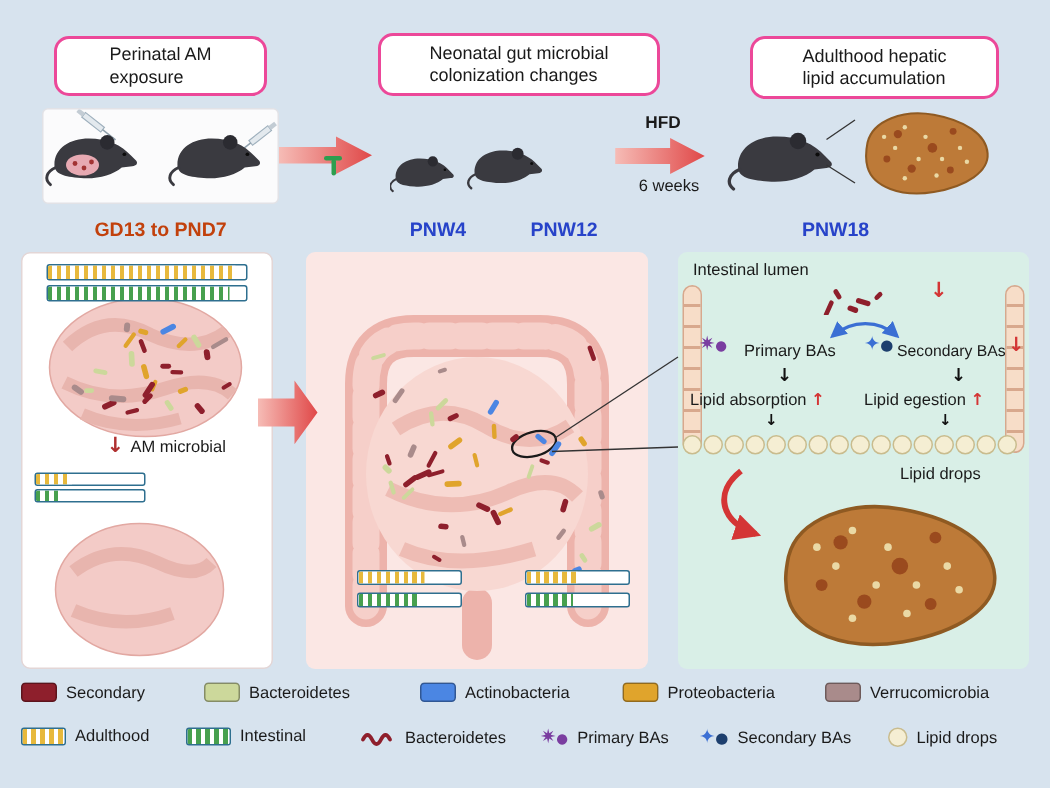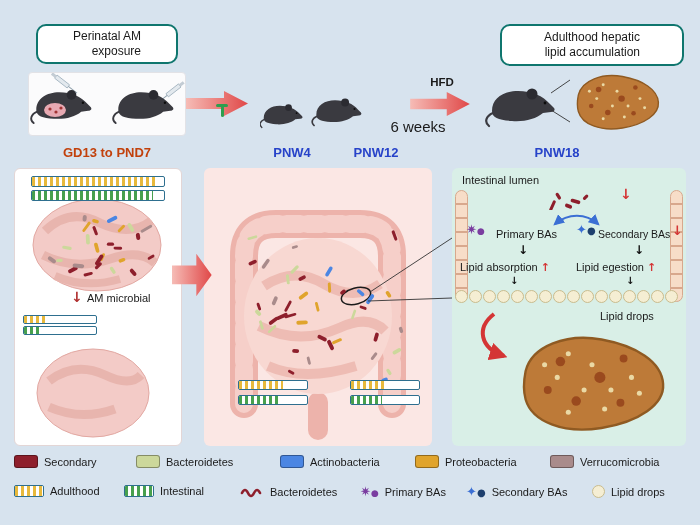--- a/index.html
+++ b/index.html
@@ -7,8 +7,8 @@
   body{font-family:"Liberation Sans",sans-serif;color:#1a1a1a}
   .fig{position:relative;width:700px;height:525px;overflow:hidden;margin:0 auto}
   .abs{position:absolute}
-  .hbox{position:absolute;top:24px;background:#fff;border:2px solid #0f766e;border-radius:10px;
-        display:flex;align-items:center;justify-content:center;text-align:right;
+  .hbox{position:absolute;top:24px;background:#fff;border:2px solid #ec4899;border-radius:10px;
+        display:flex;align-items:center;justify-content:center;text-align:left;
         font-size:12px;line-height:1.25;white-space:pre-line;padding:3px 6px;z-index:3}
   .photo{position:absolute;background:#fbfbfc;border:1px solid #e2e2e6;border-radius:4px;z-index:1}
   .tl{position:absolute;font-weight:bold;font-size:13px;text-align:center;z-index:3}

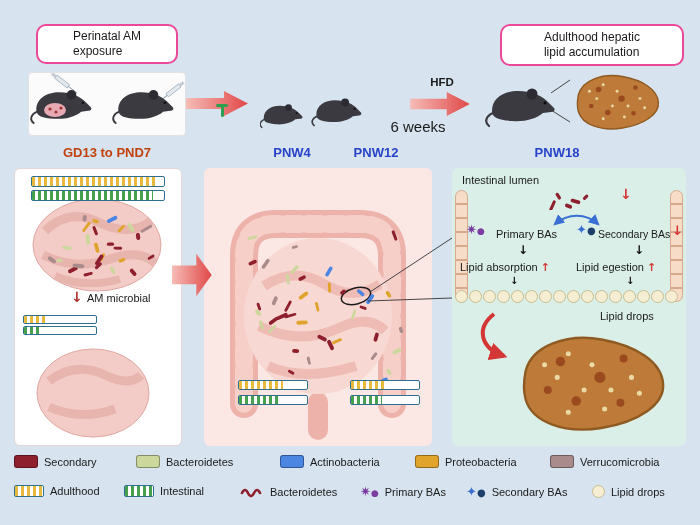--- a/index.html
+++ b/index.html
@@ -97,6 +97,8 @@
 
   <div class="hbox" style="left:36px;width:142px;height:40px"><span>Perinatal AM
 exposure</span></div>
+  <div class="hbox" style="left:252px;width:188px;height:42px;top:22px"><span>Neonatal gut microbial
+colonization changes</span></div>
   <div class="hbox" style="left:500px;width:184px;height:42px"><span>Adulthood hepatic
 lipid accumulation</span></div>
 

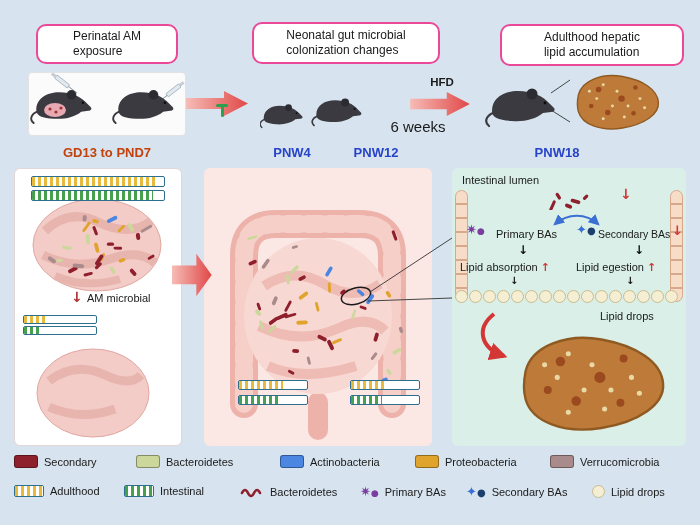--- a/index.html
+++ b/index.html
@@ -99,7 +99,7 @@
 exposure</span></div>
   <div class="hbox" style="left:252px;width:188px;height:42px;top:22px"><span>Neonatal gut microbial
 colonization changes</span></div>
-  <div class="hbox" style="left:500px;width:184px;height:42px"><span>Adulthood hepatic
+  <div class="hbox" style="left:500px;width:166px;height:42px"><span>Adulthood hepatic
 lipid accumulation</span></div>
 
   <div class="photo" style="left:28px;top:72px;width:158px;height:64px">

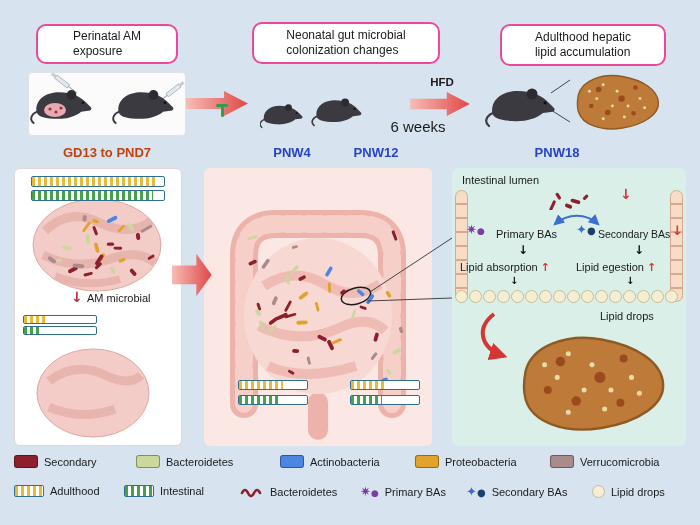--- a/index.html
+++ b/index.html
@@ -141,7 +141,7 @@
   <svg class="abs" style="left:410px;top:91px;z-index:3" width="60" height="26" viewBox="0 0 62 27">
       <use href="#barrow"></use>
     </svg>
-  <div class="hfd-lbl" style="left:386px;top:118px;width:64px;font-weight:normal;font-size:15px">6 weeks</div>
+  <div class="hfd-lbl" style="left:414px;top:118px;width:64px;font-weight:normal;font-size:11px">6 weeks</div>
 
   <svg class="abs" style="left:484px;top:80px;z-index:3" width="74" height="50">
     <use href="#mouse" transform="translate(2,5)"></use>

